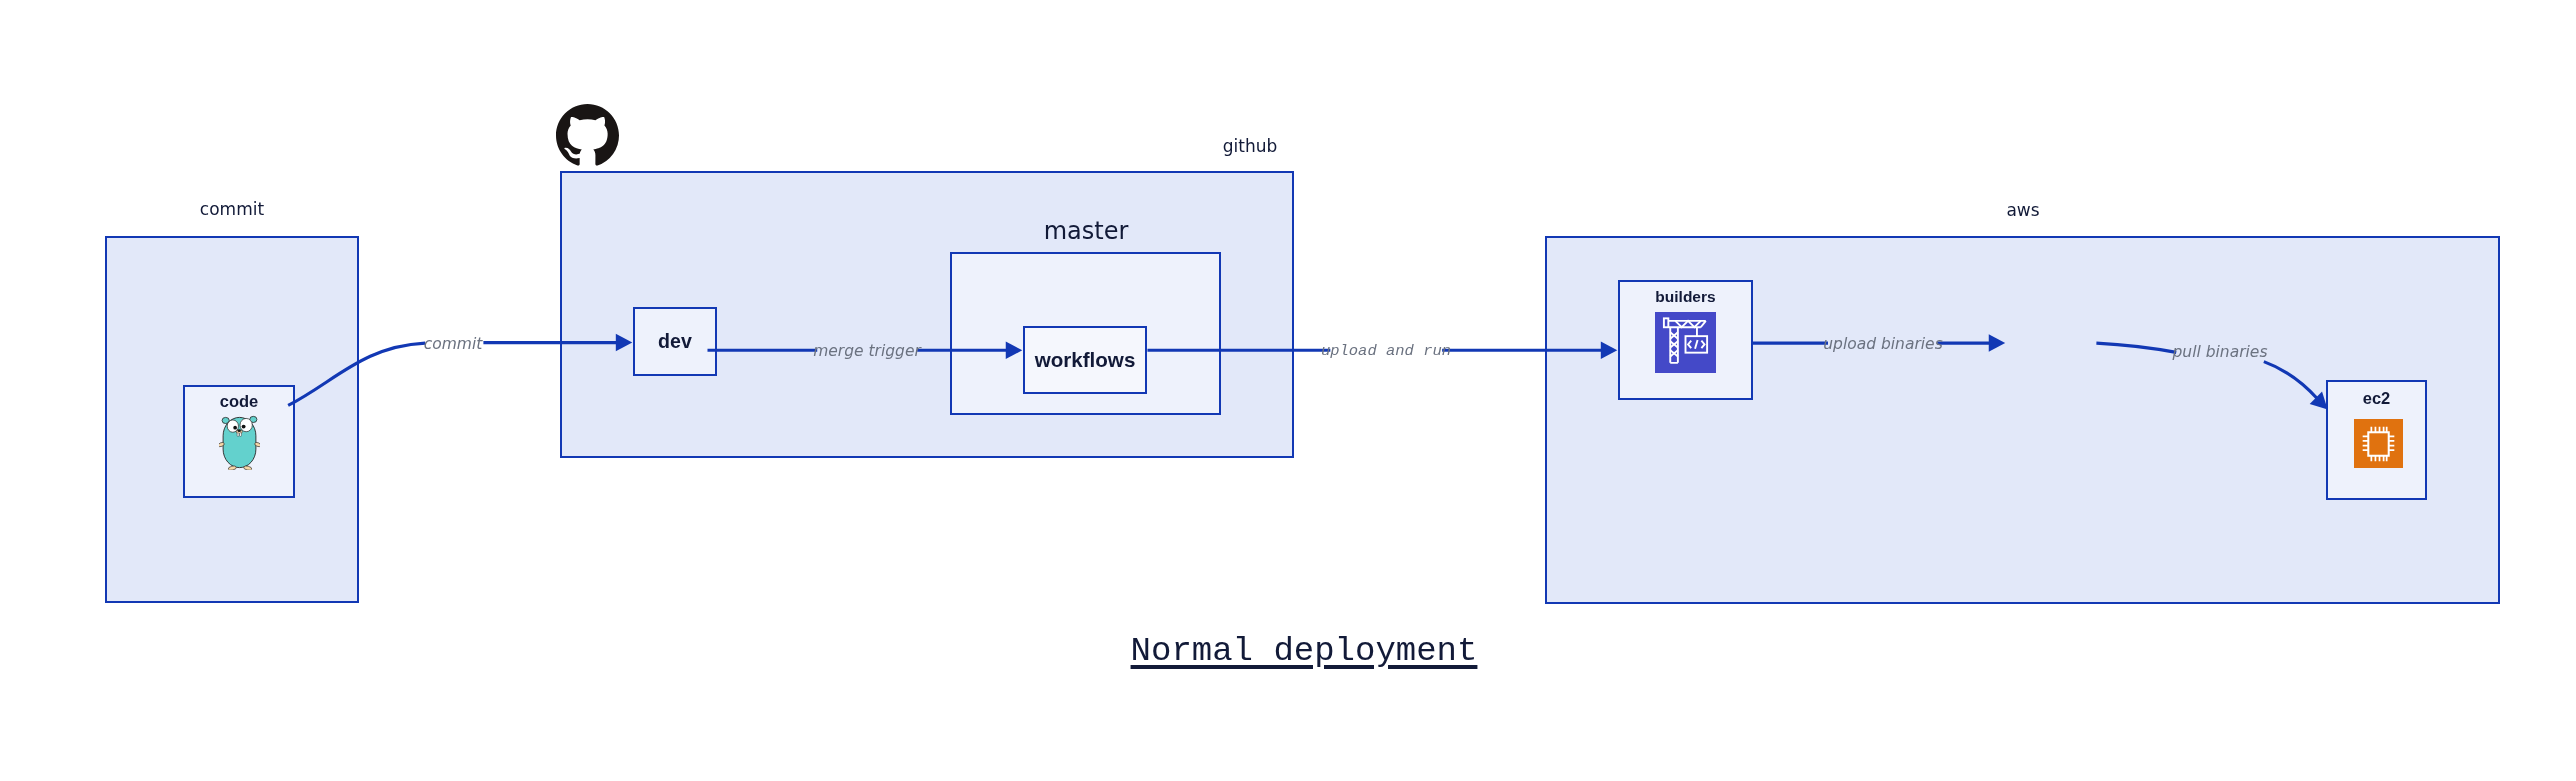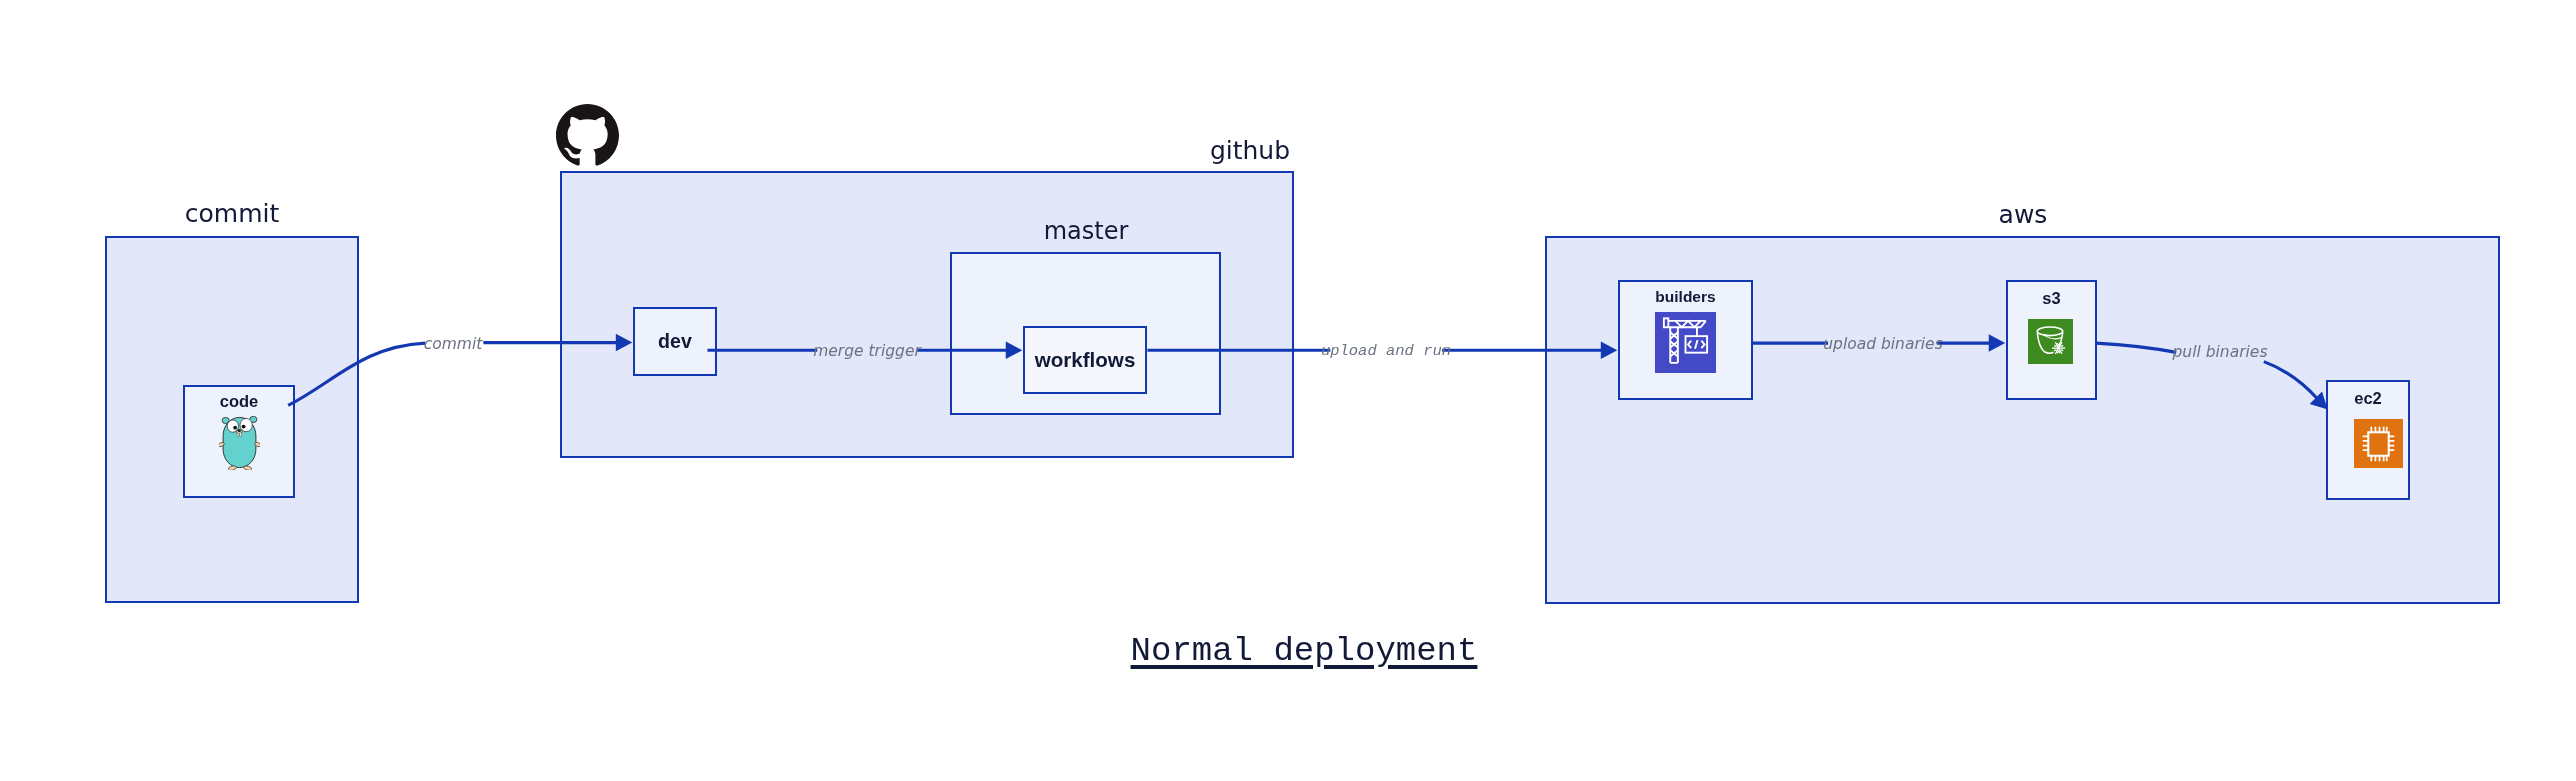--- a/index.html
+++ b/index.html
@@ -21,7 +21,7 @@
   .outer{background:var(--outer-box-fill);}
   .inner{background:var(--inner-box-fill);}
   .group-label{
-    position:absolute; transform:translateX(-50%); font-size:25px;
+    position:absolute; transform:translateX(-50%); font-size:17px;
     color:var(--label-text); white-space:nowrap; line-height:1.1;
   }
   .node-label{

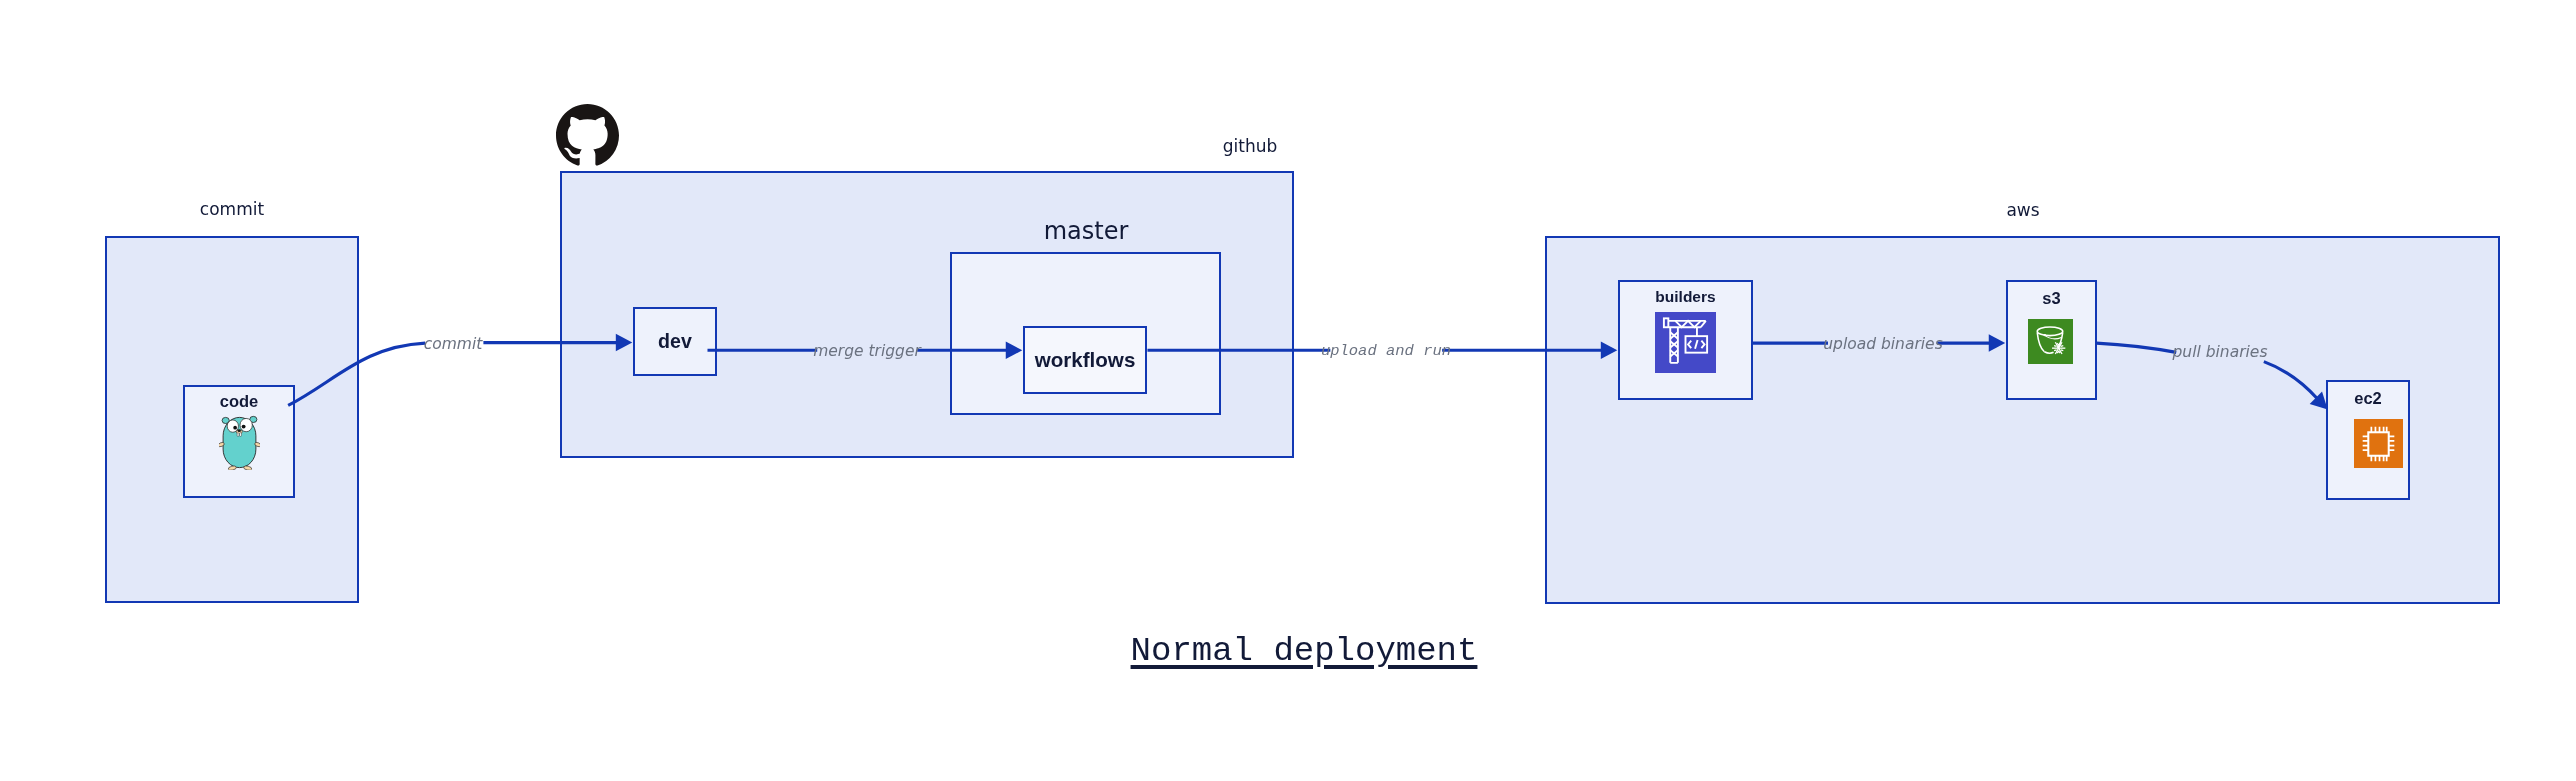--- a/index.html
+++ b/index.html
@@ -121,28 +121,6 @@
     <div class="center-label" style="font-size:20.6px;">workflows</div>
   </div>
 
-  <div class="box inner" style="left:2006px; top:280px; width:91px; height:120px;">
-    <div class="node-label" style="top:7.2px; font-size:16.5px;">s3</div>
-    <span class="icon-wrap" style="left:20px; top:37px;">
-      <svg width="45" height="45" viewBox="0 0 88 88" aria-hidden="true">
-        <rect x="0" y="0" width="88" height="88" fill="var(--s3-icon-bg)"></rect>
-        <g stroke="#ffffff" fill="none">
-          <ellipse cx="43" cy="24" rx="25" ry="8.5" stroke-width="3"></ellipse>
-          <path d="M18 26 C 20 44, 25 58, 32 64" stroke-width="3"></path>
-          <path d="M68 26 C 66 40, 63 50, 58 57" stroke-width="3"></path>
-          <path d="M32 64 Q 42 69 50 65" stroke-width="3"></path>
-          <path d="M31 31 C 42 39, 54 41, 65 36" stroke-width="2.2"></path>
-          <circle cx="33" cy="31.5" r="2.4" fill="#ffffff" stroke="none"></circle>
-          <g stroke-width="2.6">
-            <path d="M47 57 H 73"></path>
-            <path d="M53.5 45.5 L 66.5 68.5"></path>
-            <path d="M66.5 45.5 L 53.5 68.5"></path>
-            <path d="M51 52 L 56 53.5 M51 62 L 56 60.5 M69 52 L 64 53.5 M69 62 L 64 60.5 M57 47.5 L 60 51 L 63 47.5 M57 66.5 L 60 63 L 63 66.5"></path>
-          </g>
-        </g>
-      </svg>
-    </span>
-  </div>
 
   <div class="box inner" style="left:2326px; top:380px; width:84px; height:120px;padding-left:40px;">
     <div class="node-label" style="top:7.2px; font-size:16.5px;">ec2</div>

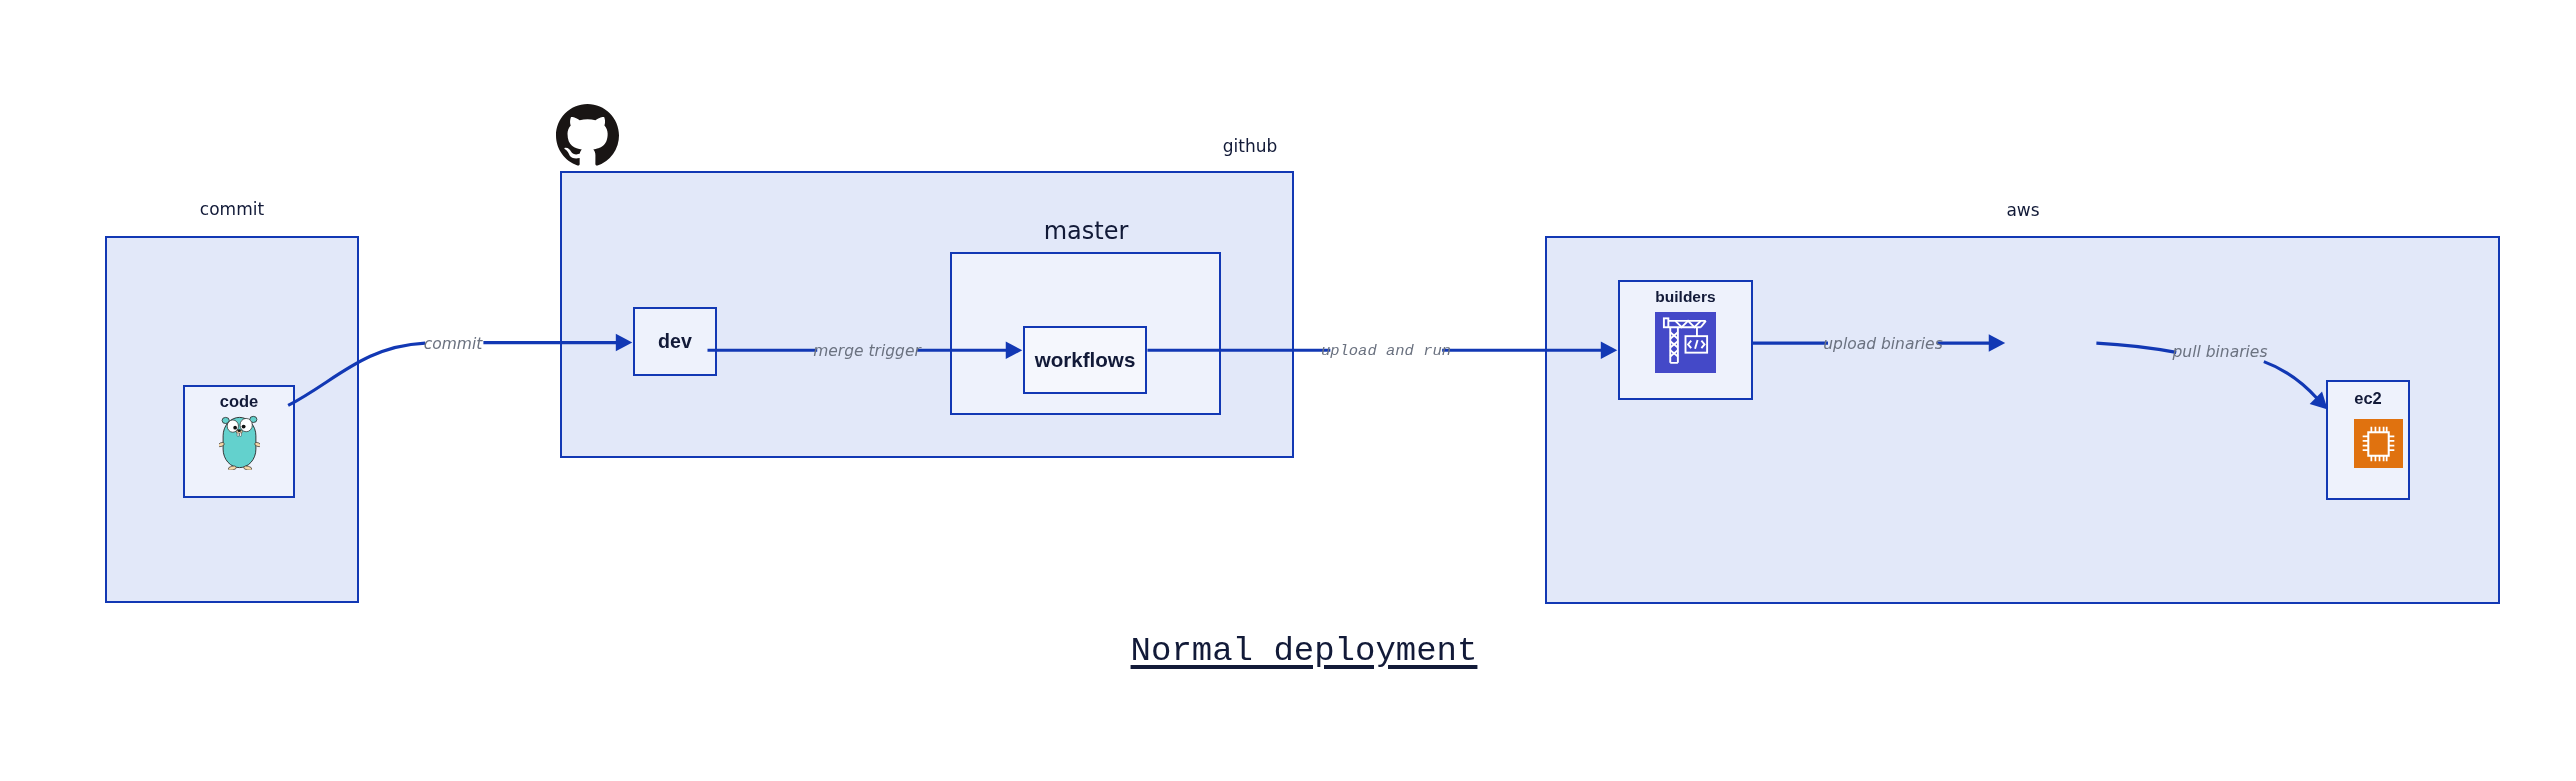--- a/index.html
+++ b/index.html
@@ -122,7 +122,7 @@
   </div>
 
 
-  <div class="box inner" style="left:2326px; top:380px; width:84px; height:120px;padding-left:40px;">
+  <div class="box inner" style="left:2326px; top:380px; width:101px; height:120px;padding-left:40px;">
     <div class="node-label" style="top:7.2px; font-size:16.5px;">ec2</div>
     <span class="icon-wrap" style="left:26px; top:37px;">
       <svg width="49" height="49" viewBox="0 0 96 96" aria-hidden="true">

